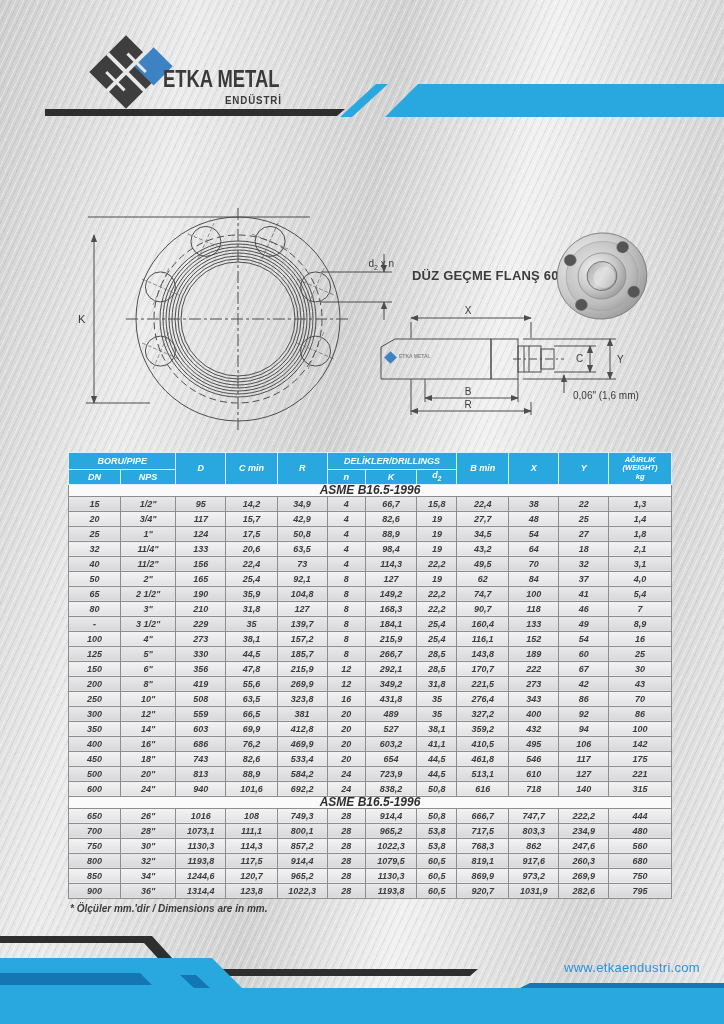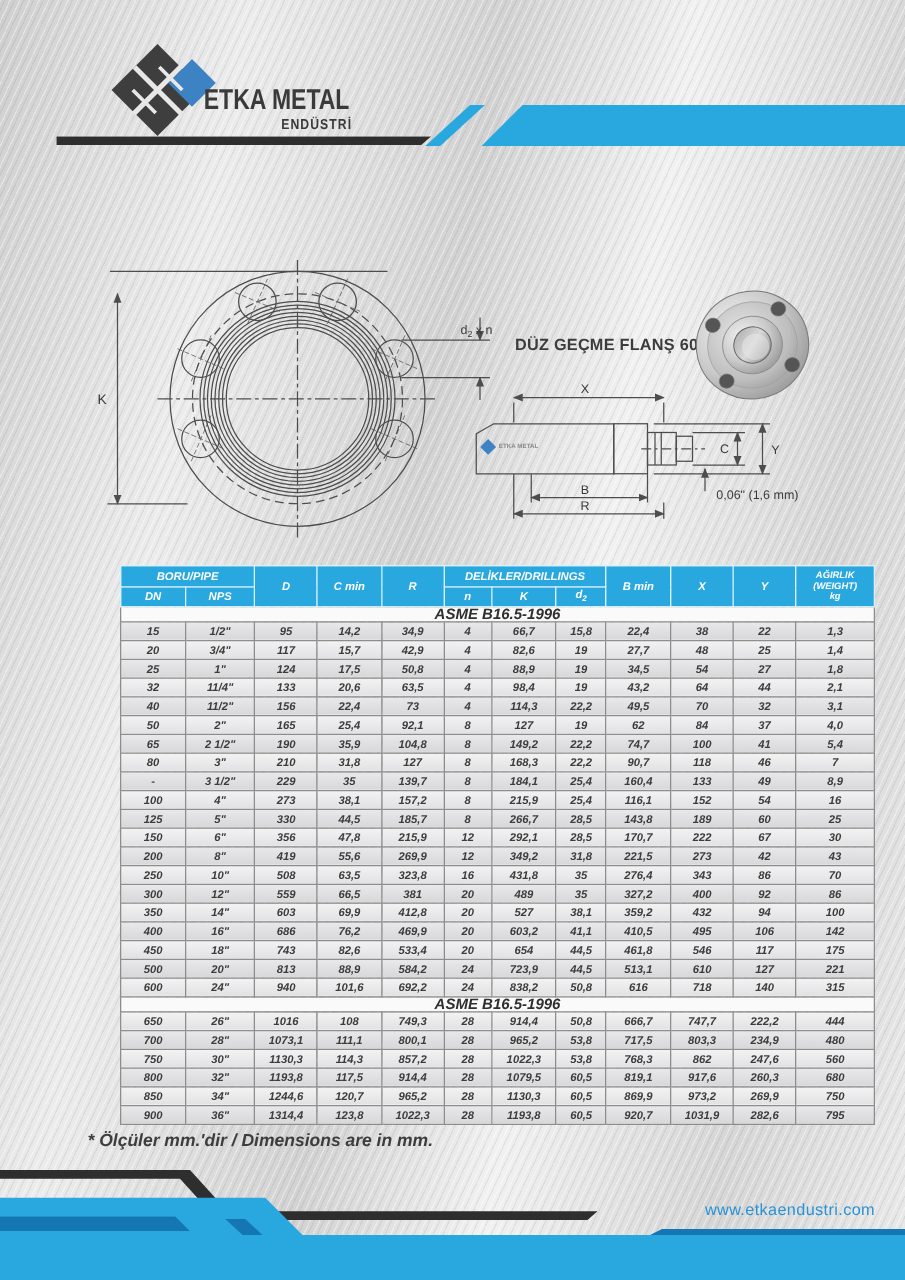--- a/index.html
+++ b/index.html
@@ -29,7 +29,7 @@
   .small-text{font-size:10px;fill:#3a3a3a;font-family:"Liberation Sans",sans-serif;}
   
   .table-wrap{position:absolute;left:68px;top:452px;width:604px;}
-  table.spec{width:604px;border-collapse:collapse;table-layout:fixed;border:1px solid #7f7f7f;margin-left:28px;}
+  table.spec{width:604px;border-collapse:collapse;table-layout:fixed;border:1px solid #7f7f7f;}
   table.spec th{background:#29a8e0;color:#fff;font-style:italic;font-weight:bold;font-size:9px;border:1px solid #d9f1fc;padding:0;line-height:10px;text-align:center;}
   table.spec th .wsmall{font-size:7.5px;line-height:8.5px;}
   table.spec thead tr:first-child th{height:16px;}

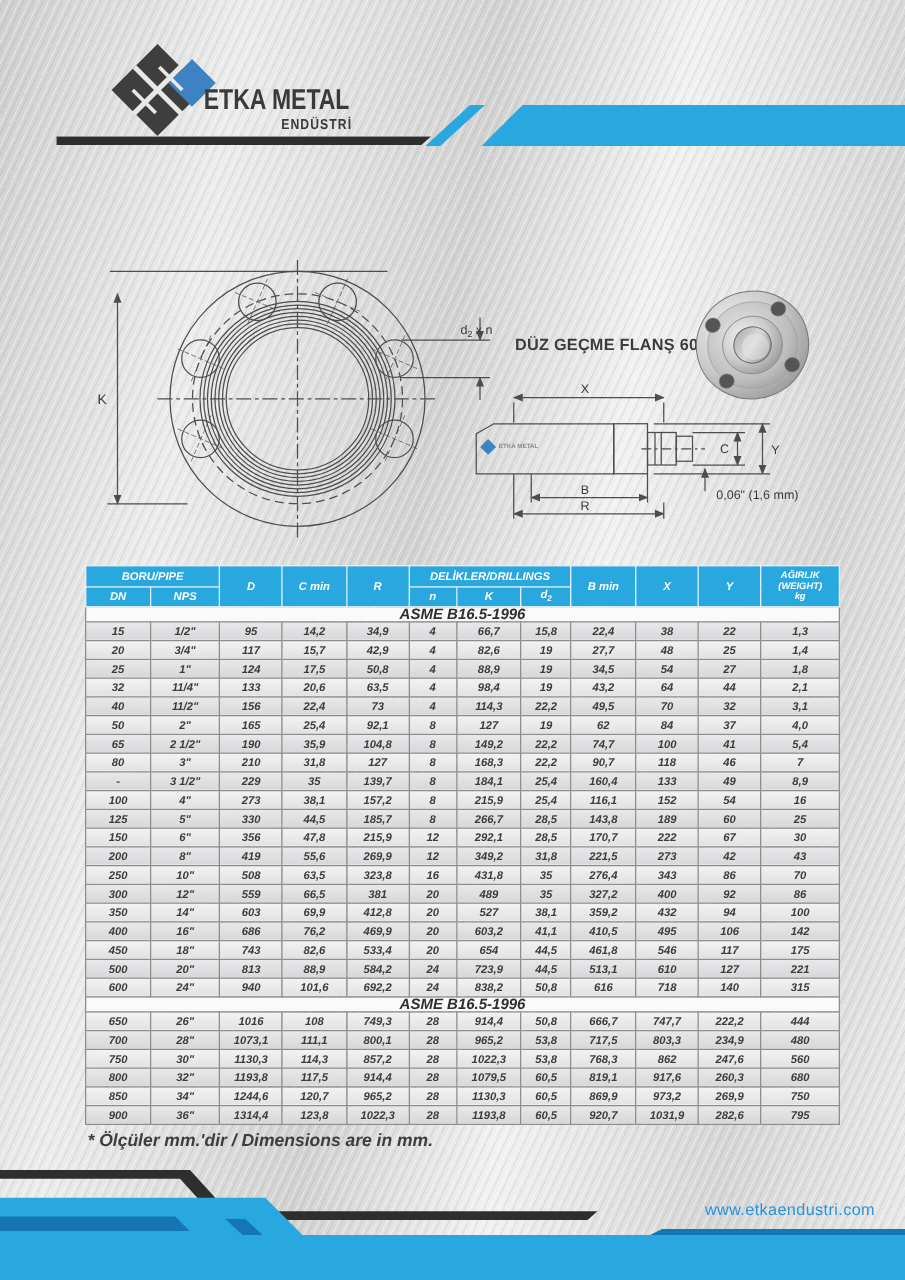--- a/index.html
+++ b/index.html
@@ -316,7 +316,7 @@
             <td data-name="table-cell">19</td>
             <td data-name="table-cell">43,2</td>
             <td data-name="table-cell">64</td>
-            <td data-name="table-cell">44</td>
+            <td data-name="table-cell">18</td>
             <td data-name="table-cell">2,1</td>
           </tr>
           <tr data-name="table-row">

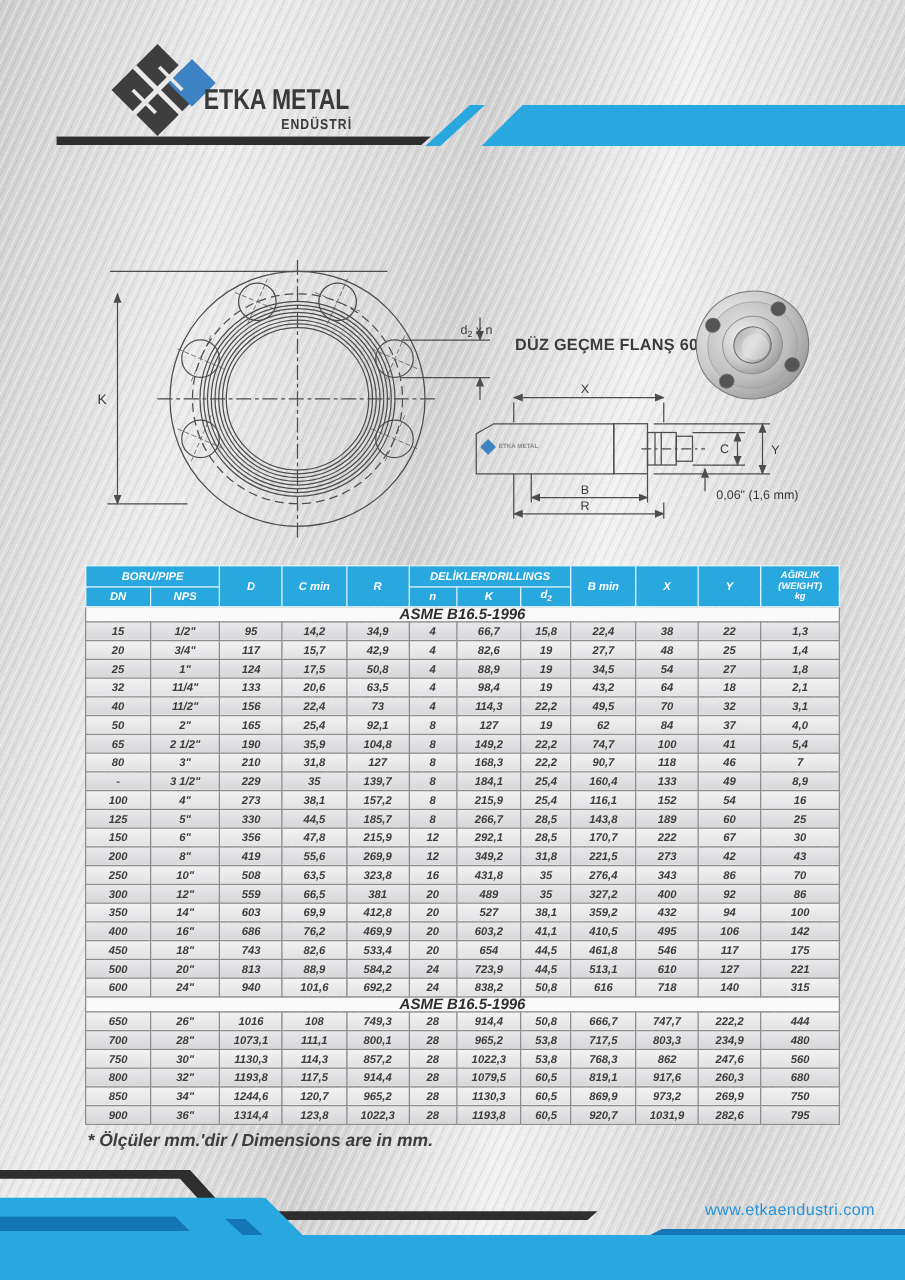--- a/index.html
+++ b/index.html
@@ -38,7 +38,7 @@
   table.spec tr[data-name="table-row"]:nth-child(odd) td{background:linear-gradient(#f3f3f4,#e2e2e4);}
   table.spec tr[data-name="table-row"]:nth-child(even) td{background:linear-gradient(#e9e9eb,#d8d8da);}
   table.spec td.std{background:#fafafa;font-size:12px;height:11px;line-height:11px;font-weight:bold;color:#2f2f2f;}
-  .footnote{font-size:14px;font-style:italic;font-weight:bold;color:#3d3d3d;margin:4px 0 0 2px;}
+  .footnote{font-size:10px;font-style:italic;font-weight:bold;color:#3d3d3d;margin:4px 0 0 2px;}
   sub.d2s{font-size:6.5px;}
   
   .ftr-black{position:absolute;left:0;top:930px;width:500px;height:50px;background:#2e2e2e;

